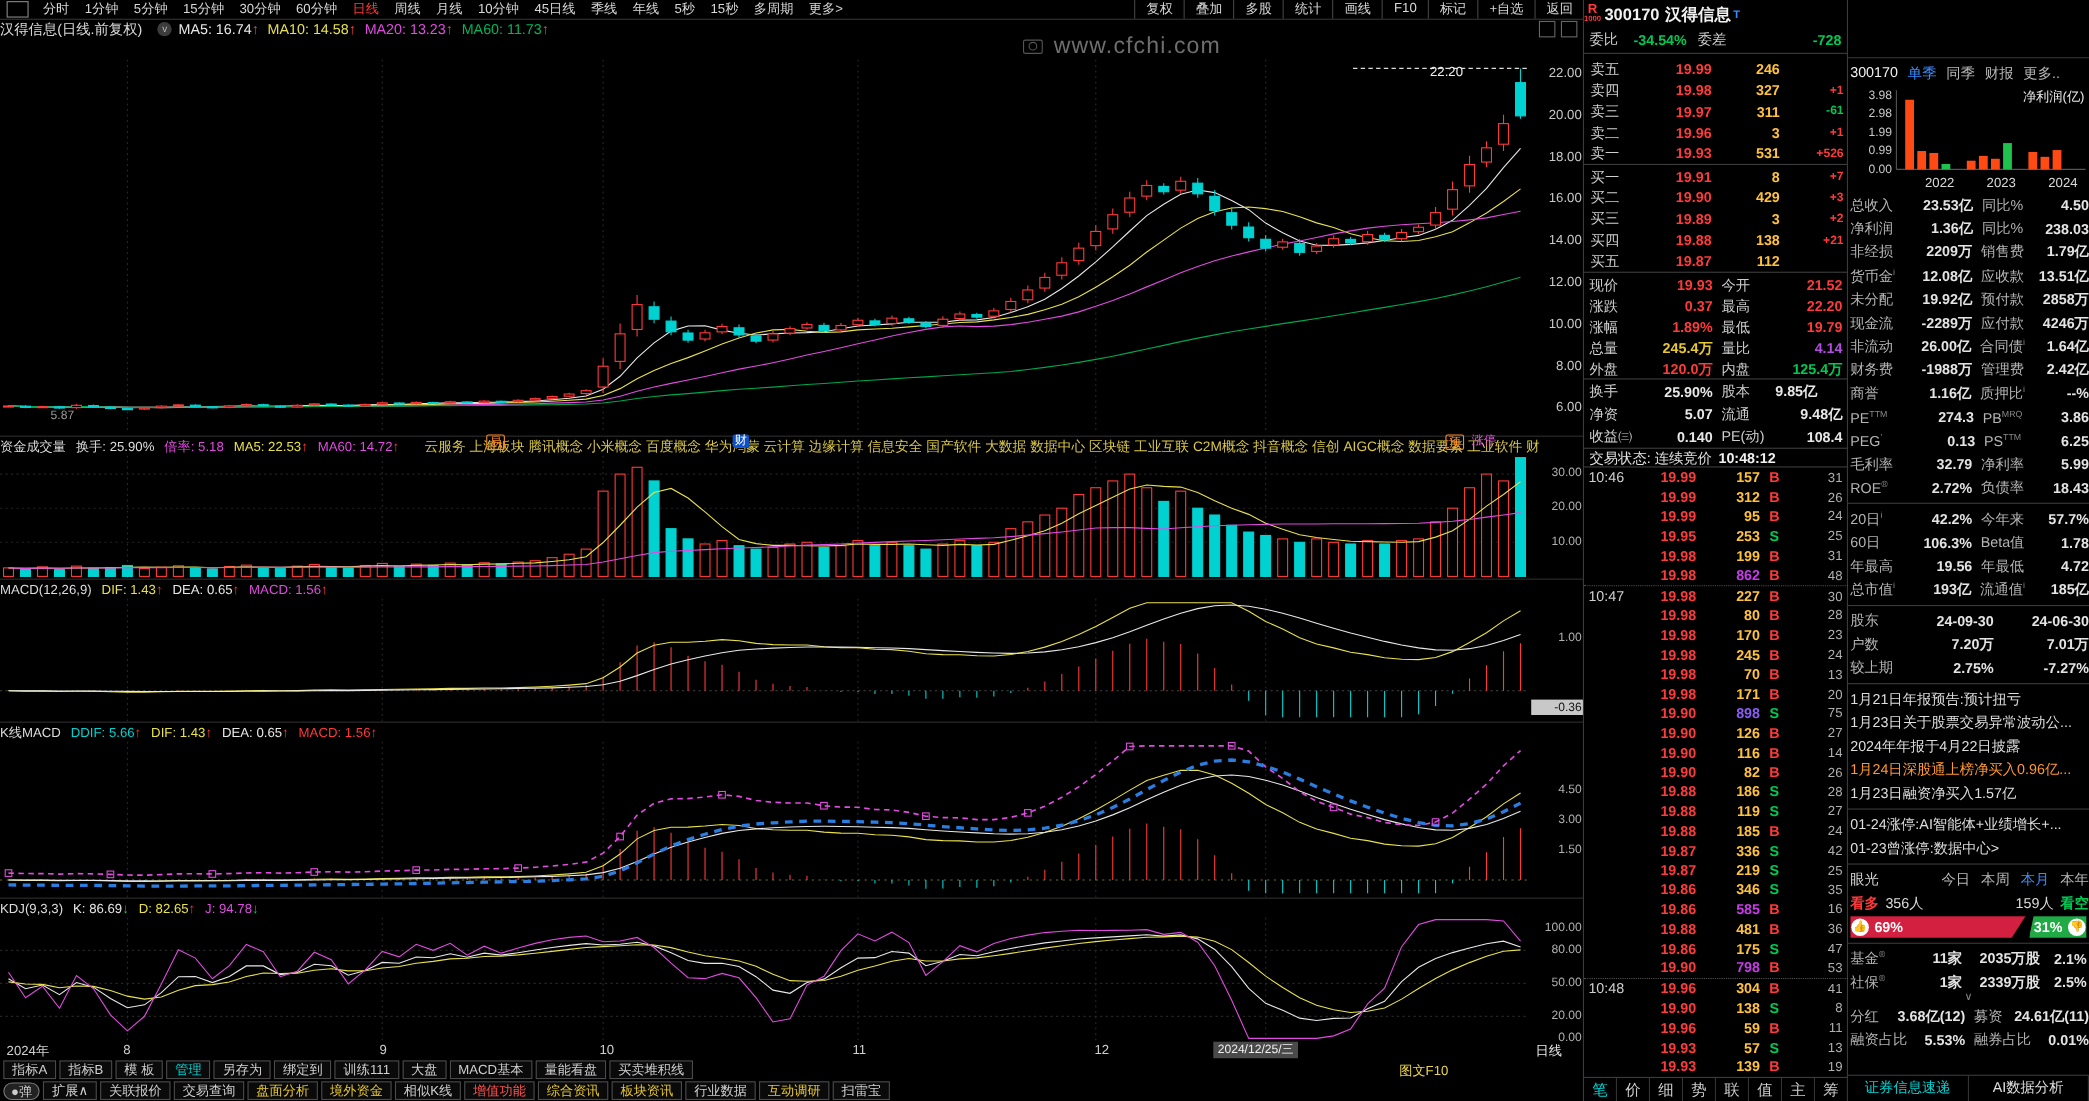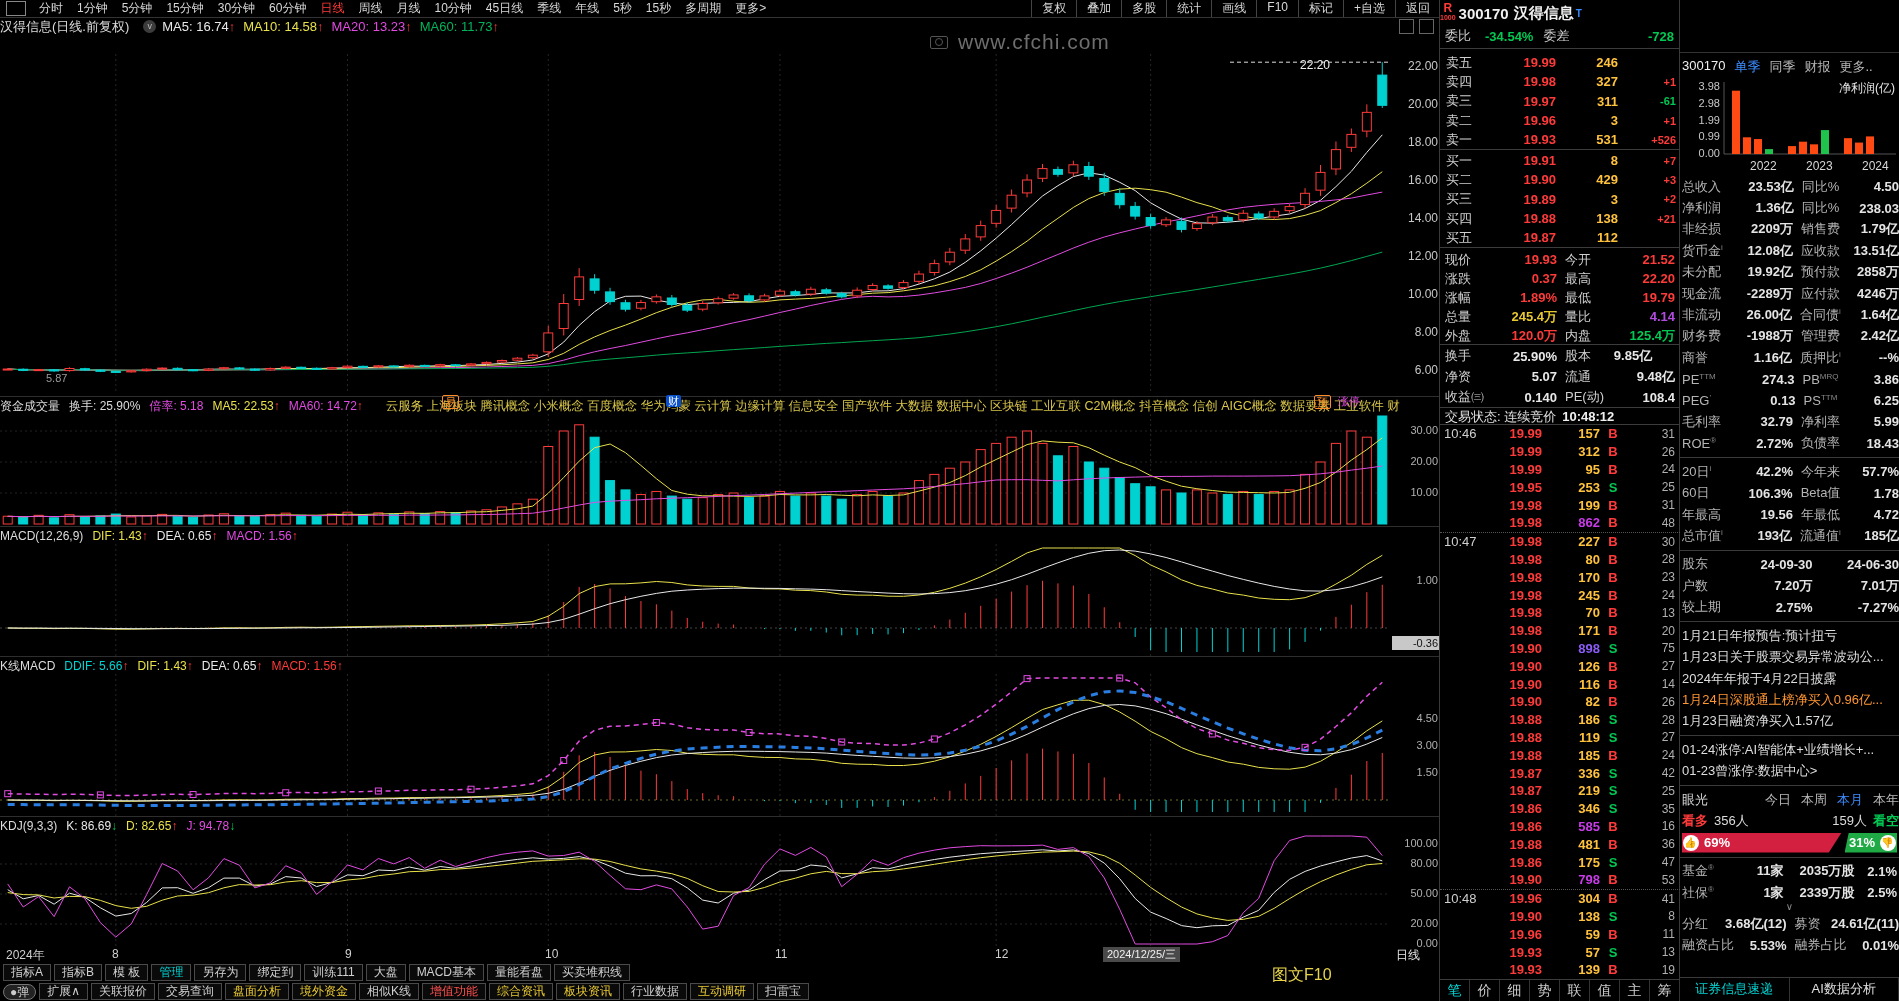--- a/index.html
+++ b/index.html
@@ -35,7 +35,7 @@
   .tabrow .tb{border:1px solid #4a4a4a;padding:0 7px;margin-left:3px;line-height:15px;white-space:nowrap;cursor:pointer;background:#0a0a0a;}
   #tabrow1{top:963px;}  #tabrow2{top:982px;}
   .pill{border:1px solid #777;border-radius:8px;padding:0 6px;margin-left:3px;line-height:14px;color:#ccc;background:#222;}
-  #gfx10{position:absolute;left:1272px;top:965px;color:#e8d44a;font-size:16px;}
+  #gfx10{position:absolute;left:1272px;top:965px;color:#e8d44a;font-size:12px;}
   
   #mid{left:1440px;top:0;width:240px;height:1001px;}
   #mid .r{position:absolute;left:0;width:240px;display:flex;align-items:center;font-size:13px;font-weight:bold;}

